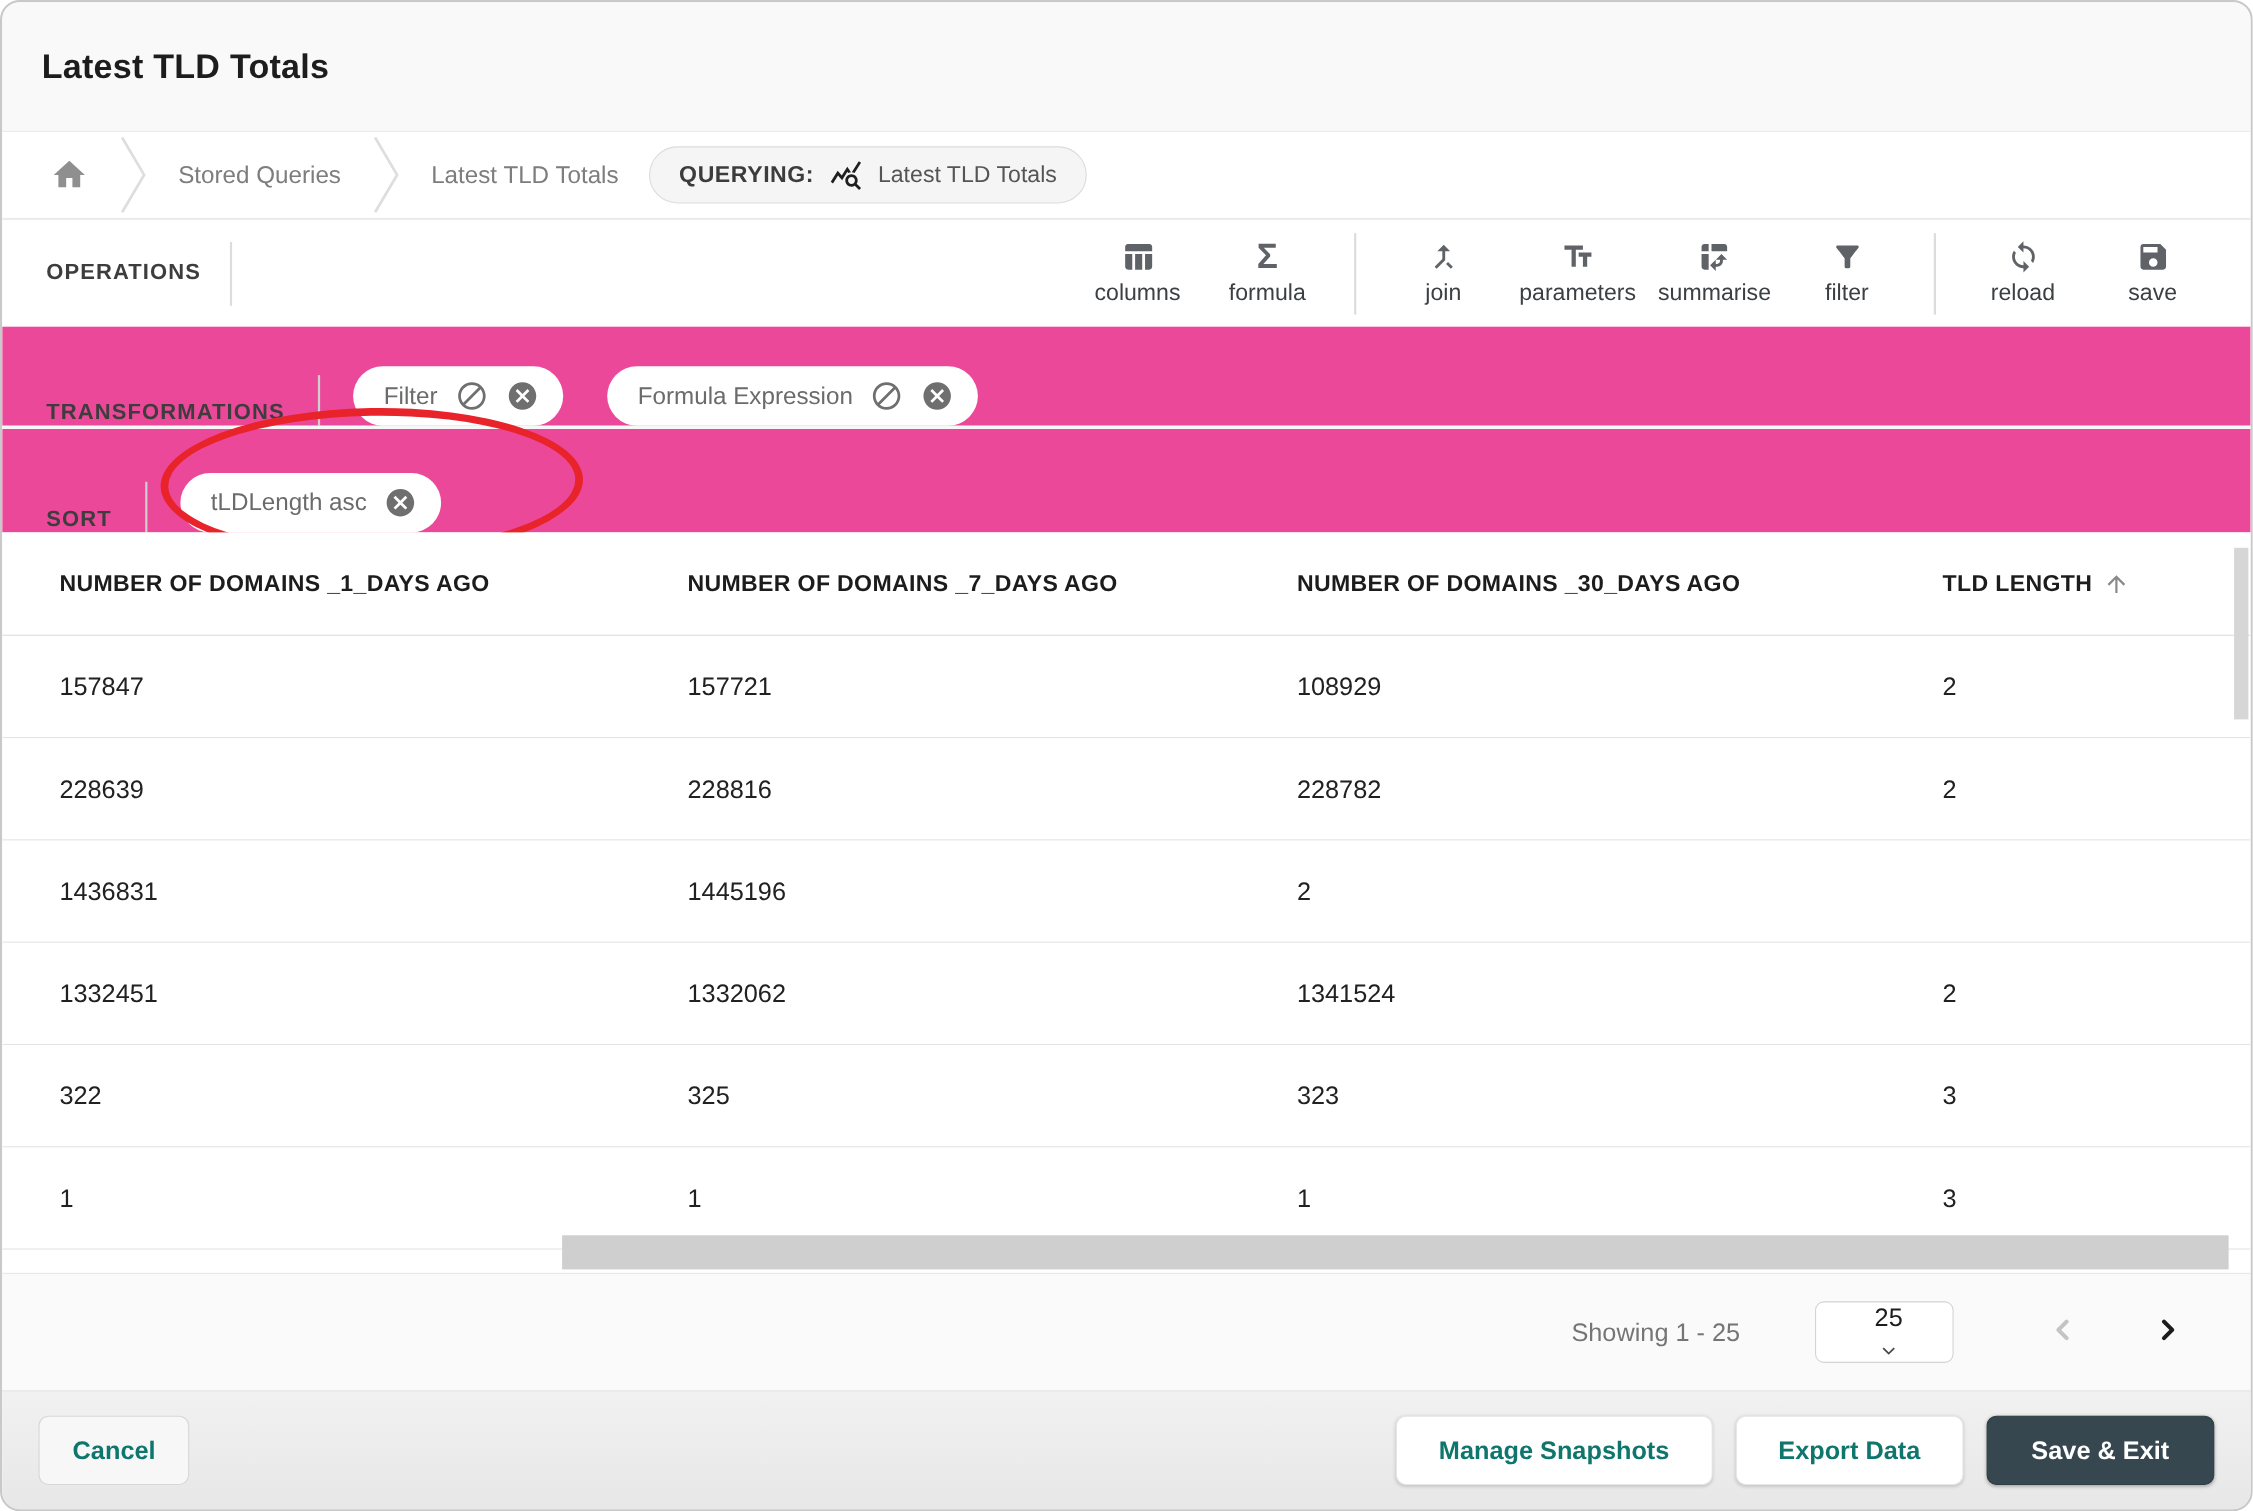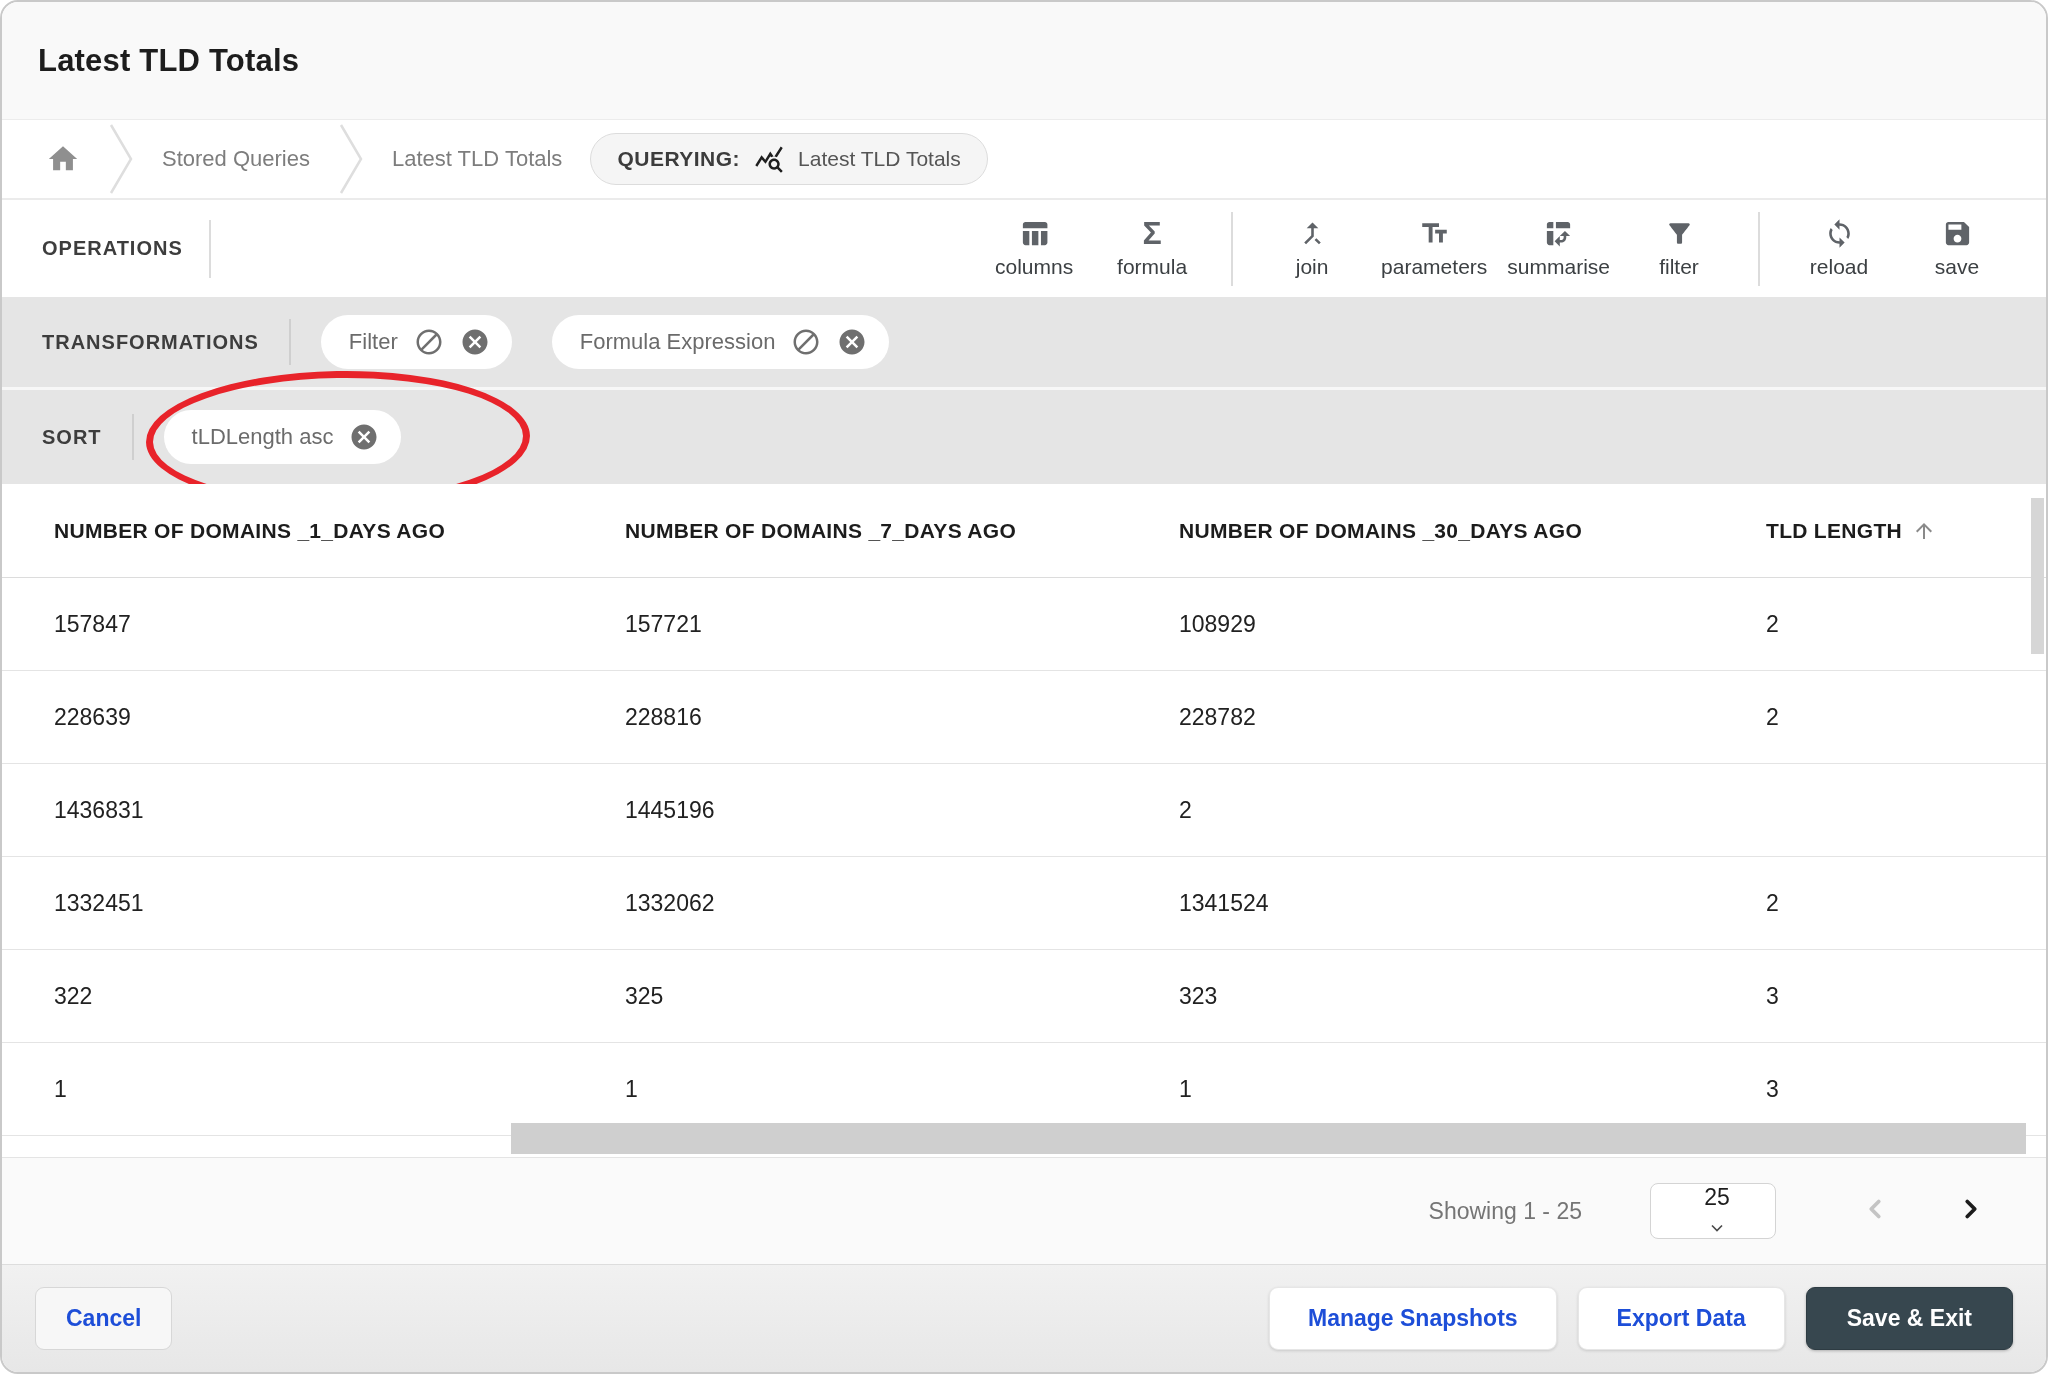--- a/index.html
+++ b/index.html
@@ -41,7 +41,7 @@
   .ops-btn span.lbl { font-size:21px; color:#3c4043; }
 
   
-  .gray-row { background:#e5e5e5; display:flex; align-items:center; padding:0 40px; flex:0 0 auto; }
+  .gray-row { background:#ec4899; display:flex; align-items:flex-end; padding:0 40px; flex:0 0 auto; }
   .row-transform { height:90px; }
   .row-white-line { height:3px; background:#f7f7f7; flex:0 0 auto; }
   .row-sort { height:94px; position:relative; }

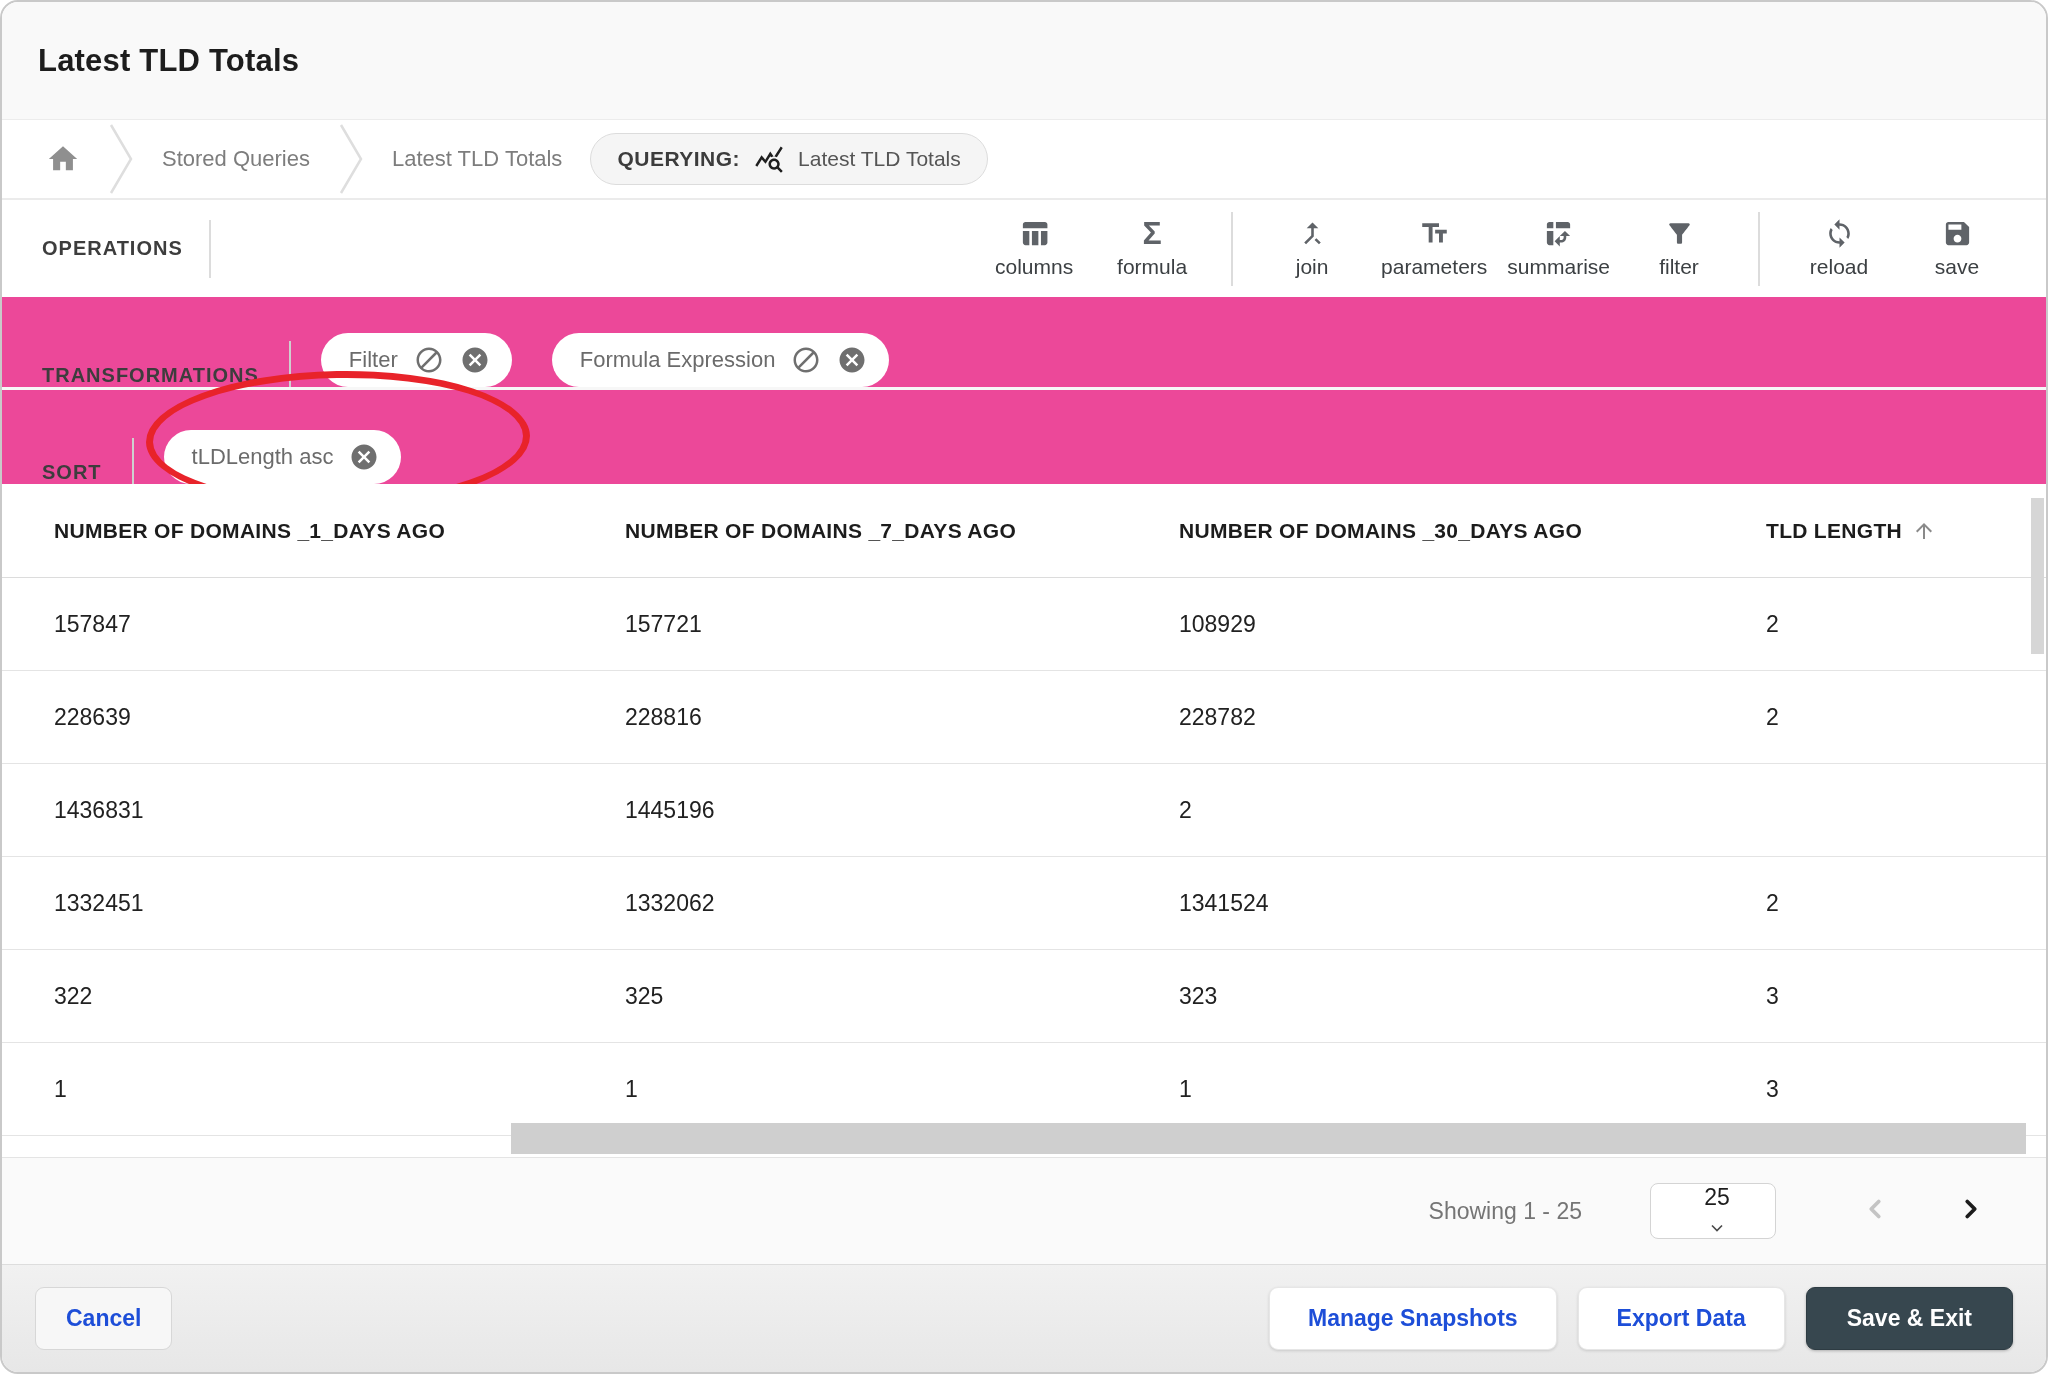--- a/index.html
+++ b/index.html
@@ -85,7 +85,7 @@
   .footer { flex:1 1 auto; border-top:1px solid #dddddd;
     background:linear-gradient(180deg,#f1f1f1,#e7e7e7);
     display:flex; align-items:center; padding:0 33px; }
-  .btn { font-family:inherit; font-size:23px; font-weight:700; color:#1d4ed8;
+  .btn { font-family:inherit; font-size:23px; font-weight:700; color:#0f766e;
     border-radius:9px; height:63px; padding:0 30px; cursor:pointer;
     display:flex; align-items:center; justify-content:center; }
   .btn-cancel { background:#f7f7f7; border:1px solid #d7d7d7; }

